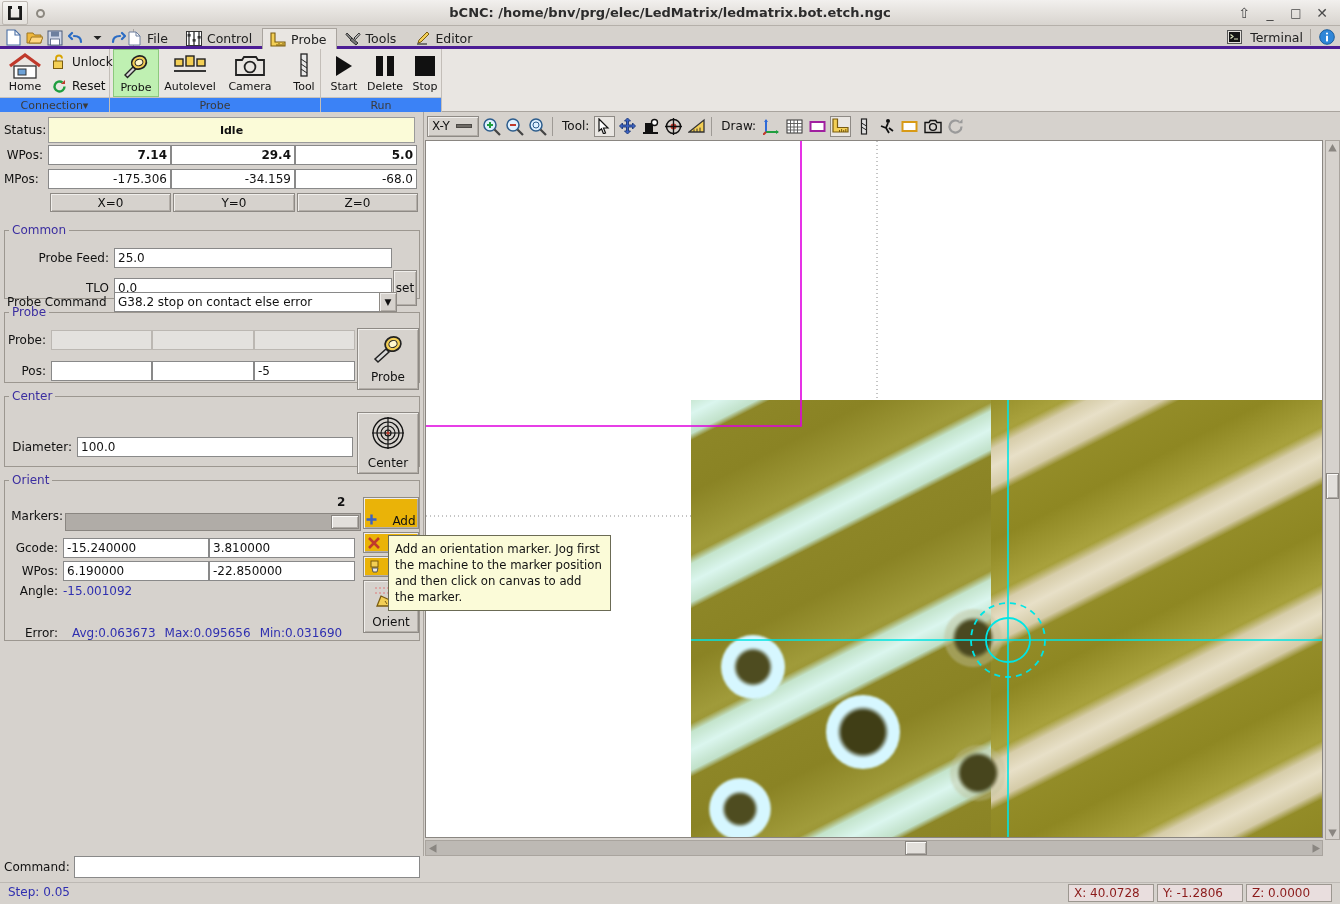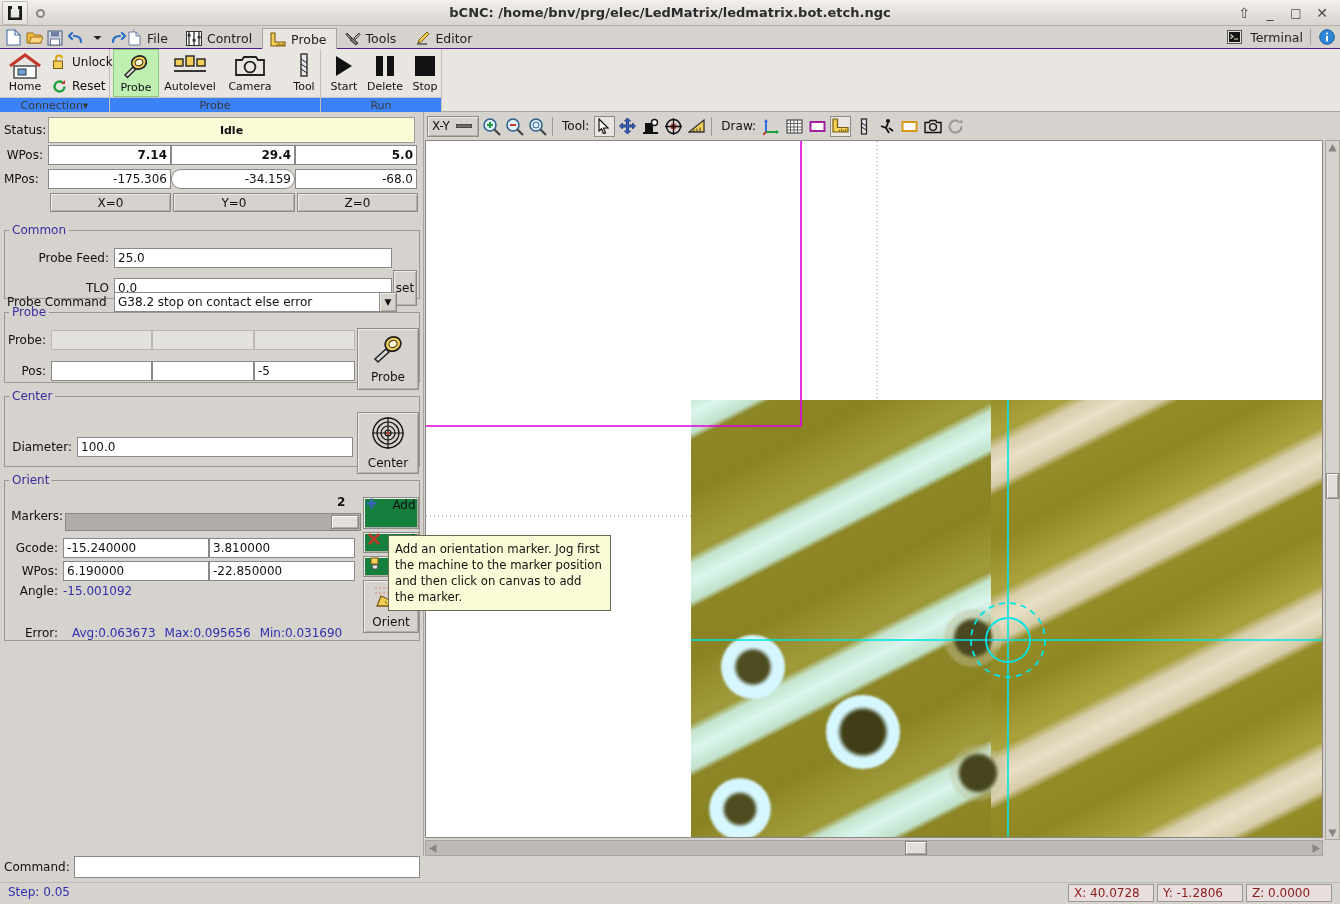--- a/index.html
+++ b/index.html
@@ -53,7 +53,7 @@
   }
   .tabrow {
     position: absolute; left: 0; top: 0; width: 1340px; height: 23px;
-    background: #d6d2cd; border-bottom: 1px solid #4c1d95; text-decoration: underline;
+    background: #d6d2cd; border-bottom: 3px solid #4c1d95; text-decoration: underline;
   }
   .qtools { position: absolute; left: 4px; top: 1px; height: 21px; display: flex; align-items: center; gap: 3px; }
   .qtools .sep { width:1px; height:17px; background:#aaa5a0; margin: 0 3px; }

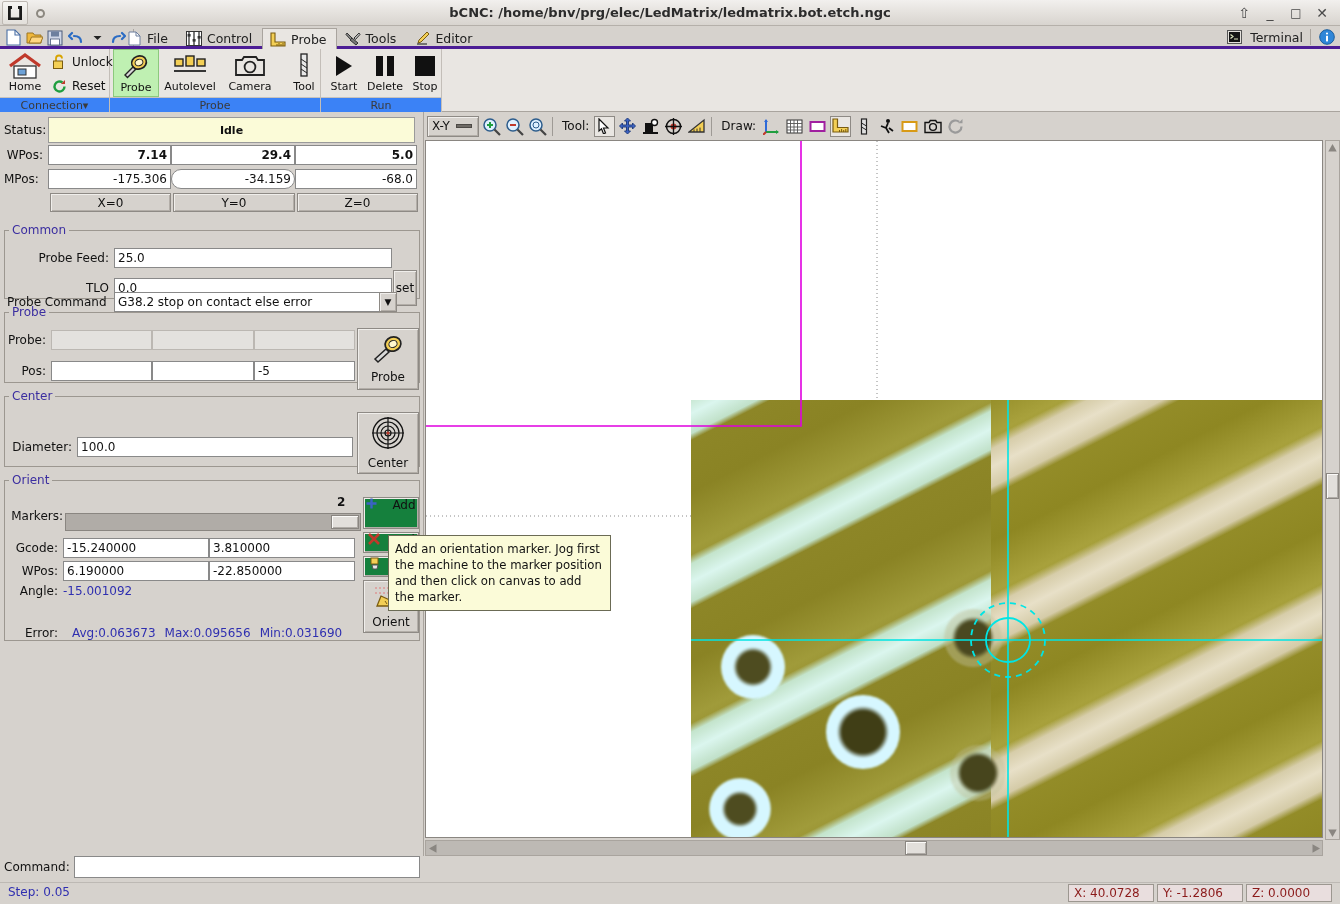--- a/index.html
+++ b/index.html
@@ -474,7 +474,7 @@
     <div class="row" style="position:absolute; left:4px; top:57px; width:416px;">
       <div class="lbl" style="width:44px; padding-right:22px;">MPos:</div>
       <div class="field num2" style="width:123px;">-175.306</div>
-      <div class="field num2" style="width:124px;border-radius:10px;">-34.159</div>
+      <div class="field num2" style="width:124px;">-34.159</div>
       <div class="field num2" style="width:122px;">-68.0</div>
     </div>
 

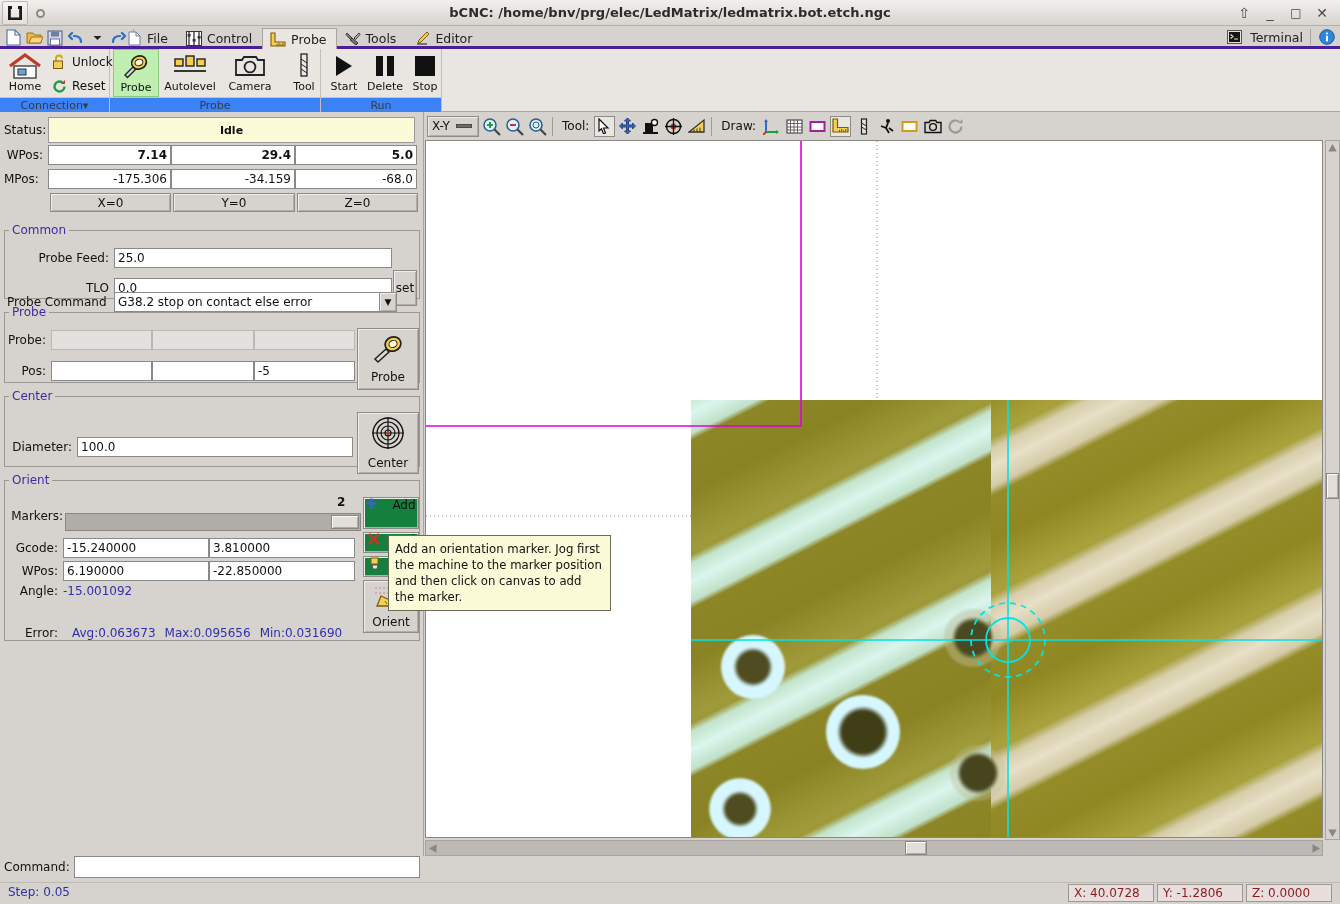--- a/index.html
+++ b/index.html
@@ -136,9 +136,9 @@
     font-size: 12px; color:#111; gap: 2px;
   }
   .sidebtn {
-    background: #15803d; border: 1px solid #8e8a85;
+    background: #eab308; border: 1px solid #8e8a85;
     box-shadow: inset 1px 1px 0 #f0eeeb, inset -1px -1px 0 #b3aea8;
-    display:flex; align-items:flex-start; justify-content:center; gap:15px;
+    display:flex; align-items:flex-end; justify-content:center; gap:15px;
     font-size: 12px; color:#111;
   }
   .bluetxt { color: #2f2fb0; font-size: 12px; }

